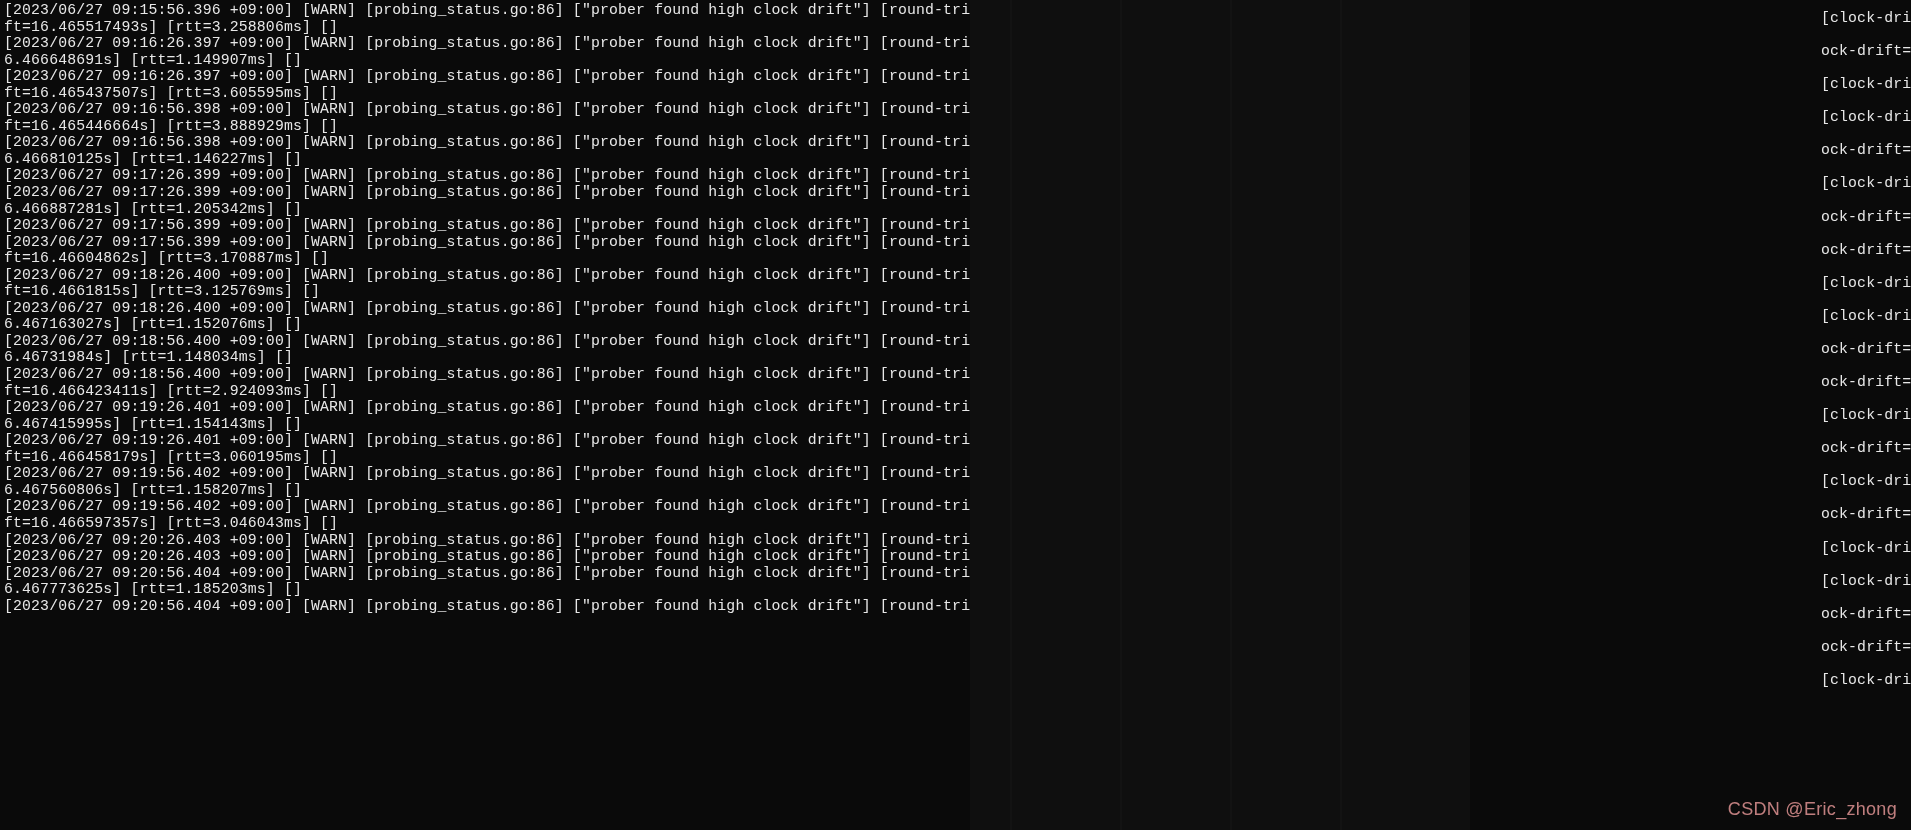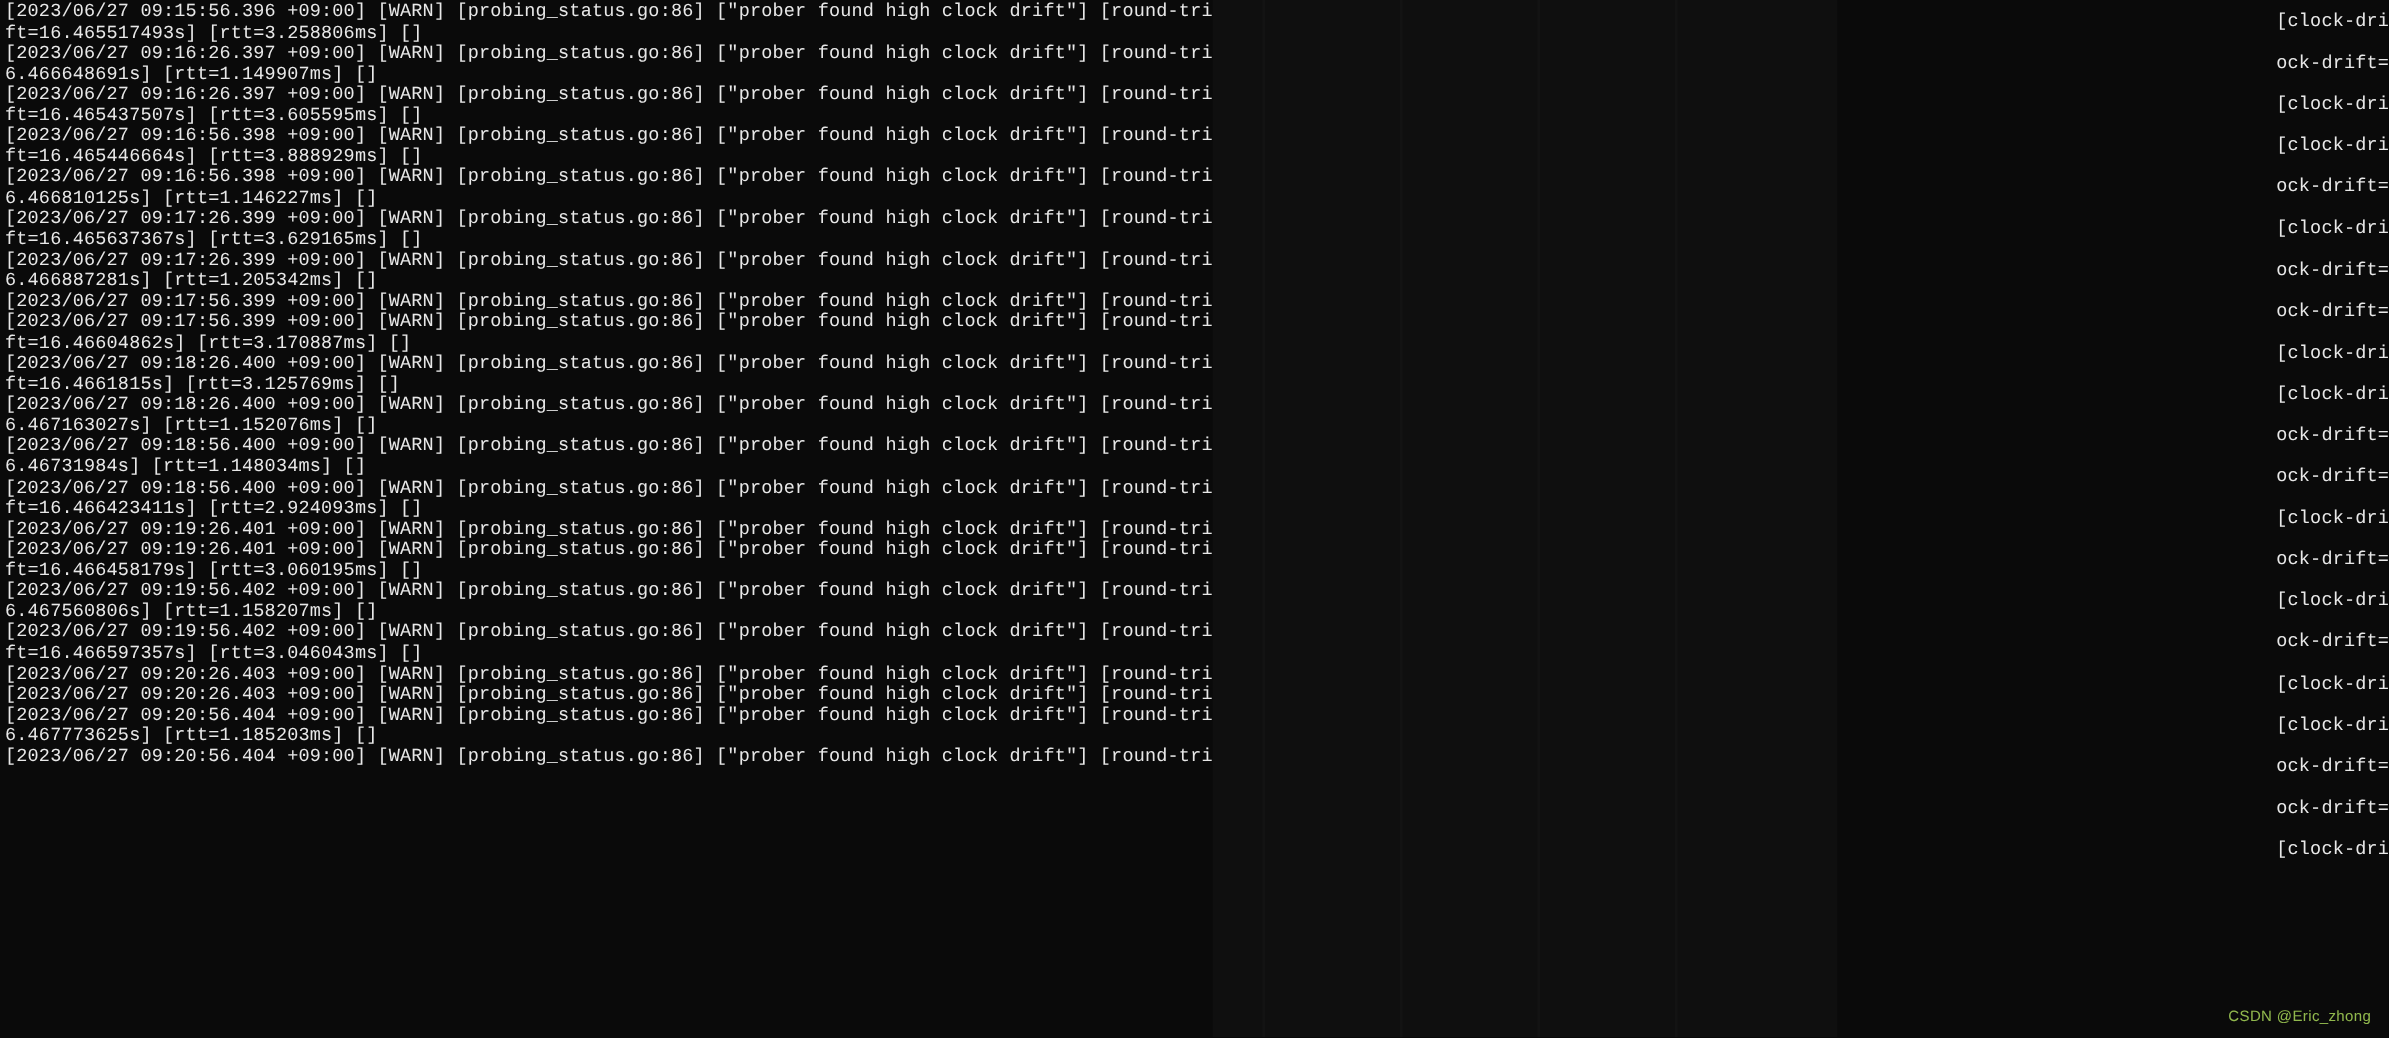--- a/index.html
+++ b/index.html
@@ -85,7 +85,6 @@
     <span class="log-line">[2023/06/27 09:16:56.398 +09:00] [WARN] [probing_status.go:86] ["prober found high clock drift"] [round-tripper-name=</span>
     <span class="log-line">6.466810125s] [rtt=1.146227ms] []</span>
     <span class="log-line">[2023/06/27 09:17:26.399 +09:00] [WARN] [probing_status.go:86] ["prober found high clock drift"] [round-tripper-name=</span>
-    <span class="log-line">ft=16.465637367s] [rtt=3.629165ms] []</span>
     <span class="log-line">[2023/06/27 09:17:26.399 +09:00] [WARN] [probing_status.go:86] ["prober found high clock drift"] [round-tripper-name=</span>
     <span class="log-line">6.466887281s] [rtt=1.205342ms] []</span>
     <span class="log-line">[2023/06/27 09:17:56.399 +09:00] [WARN] [probing_status.go:86] ["prober found high clock drift"] [round-tripper-name=</span>

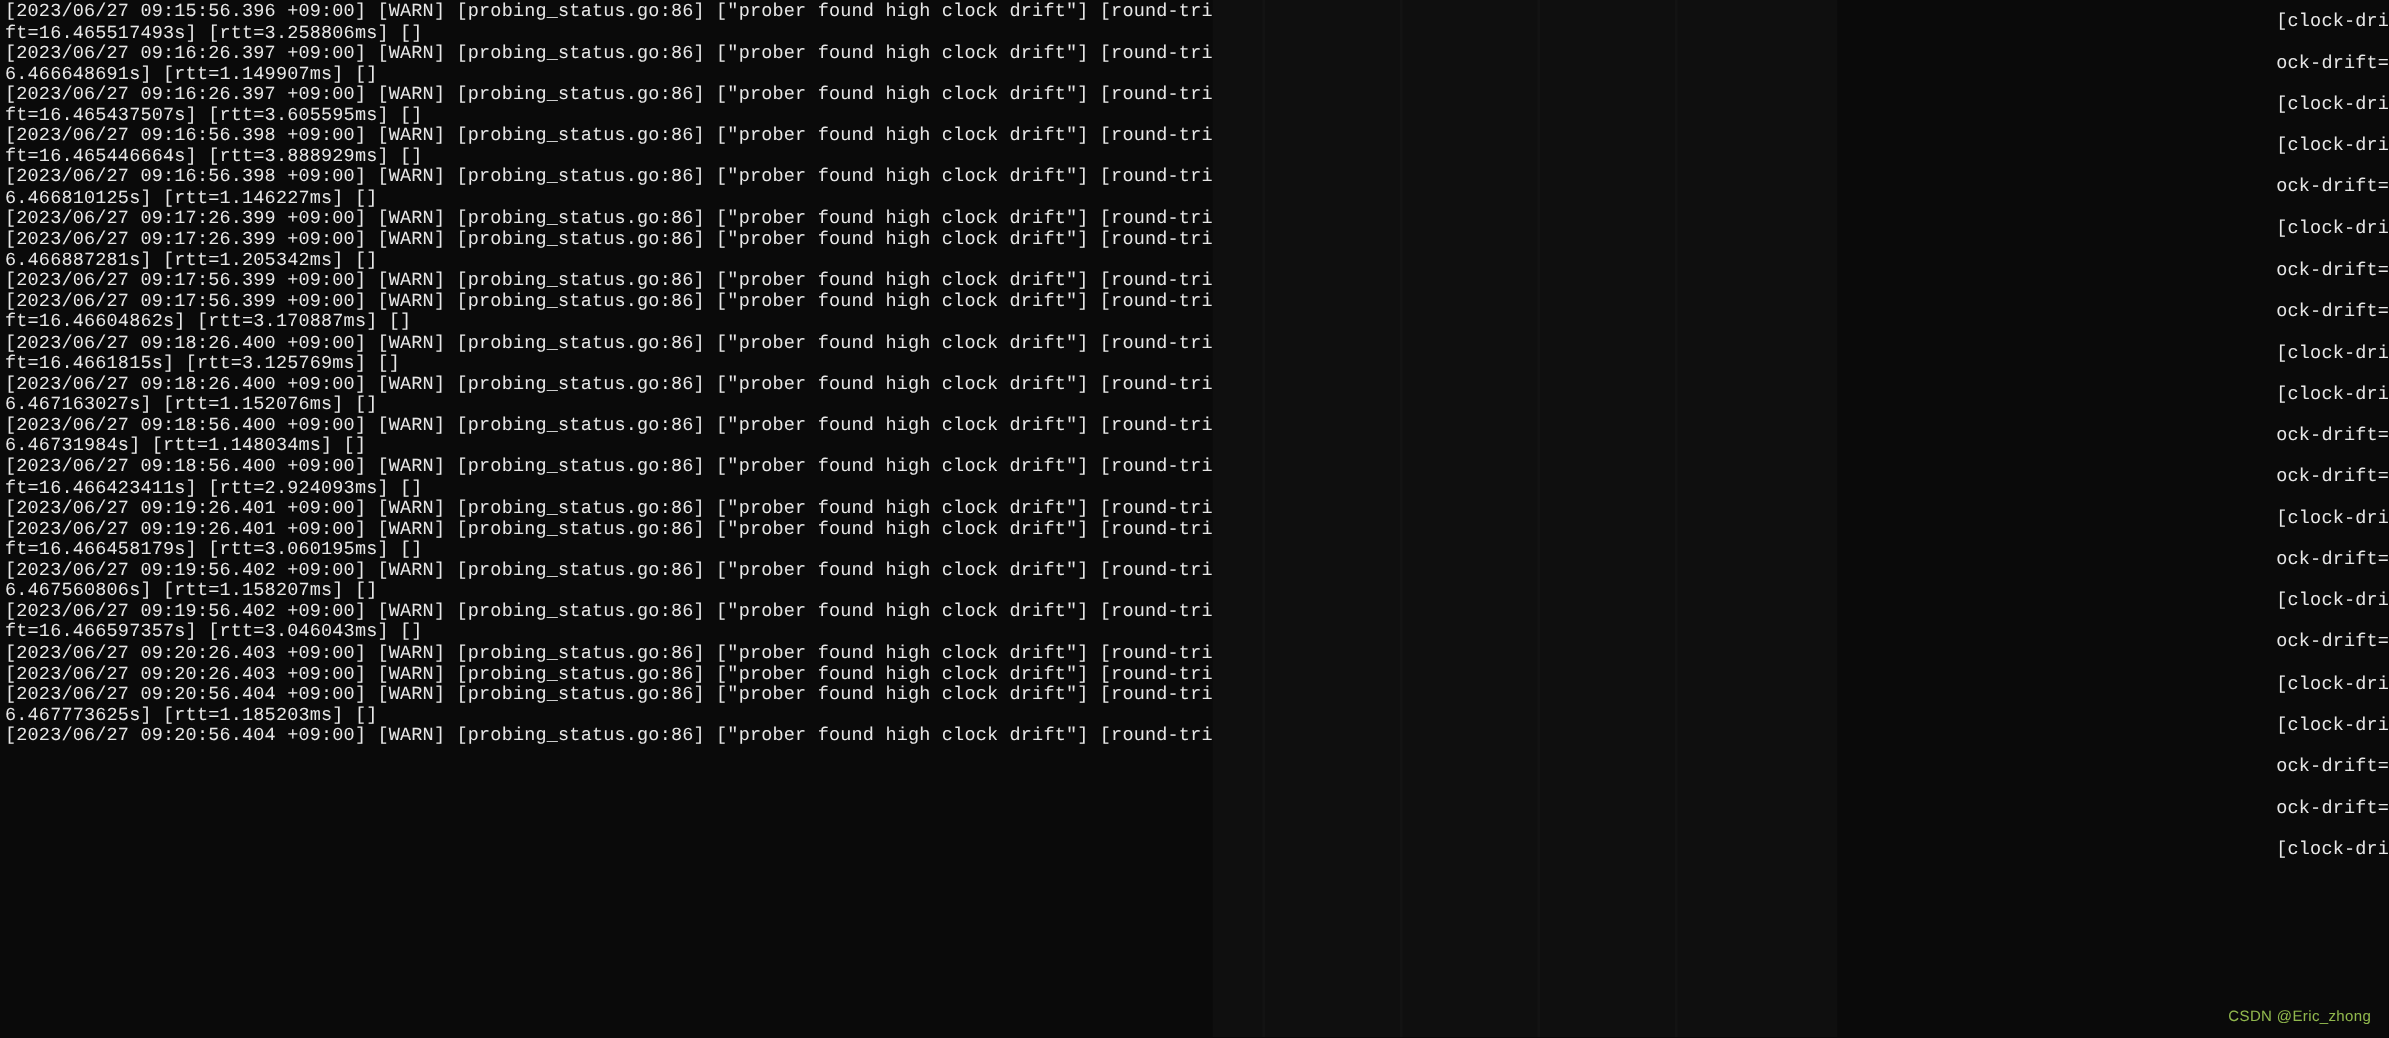--- a/index.html
+++ b/index.html
@@ -99,6 +99,7 @@
     <span class="log-line">[2023/06/27 09:18:56.400 +09:00] [WARN] [probing_status.go:86] ["prober found high clock drift"] [round-tripper-name=</span>
     <span class="log-line">ft=16.466423411s] [rtt=2.924093ms] []</span>
     <span class="log-line">[2023/06/27 09:19:26.401 +09:00] [WARN] [probing_status.go:86] ["prober found high clock drift"] [round-tripper-name=</span>
+    <span class="log-line">6.467415995s] [rtt=1.154143ms] []</span>
     <span class="log-line">[2023/06/27 09:19:26.401 +09:00] [WARN] [probing_status.go:86] ["prober found high clock drift"] [round-tripper-name=</span>
     <span class="log-line">ft=16.466458179s] [rtt=3.060195ms] []</span>
     <span class="log-line">[2023/06/27 09:19:56.402 +09:00] [WARN] [probing_status.go:86] ["prober found high clock drift"] [round-tripper-name=</span>

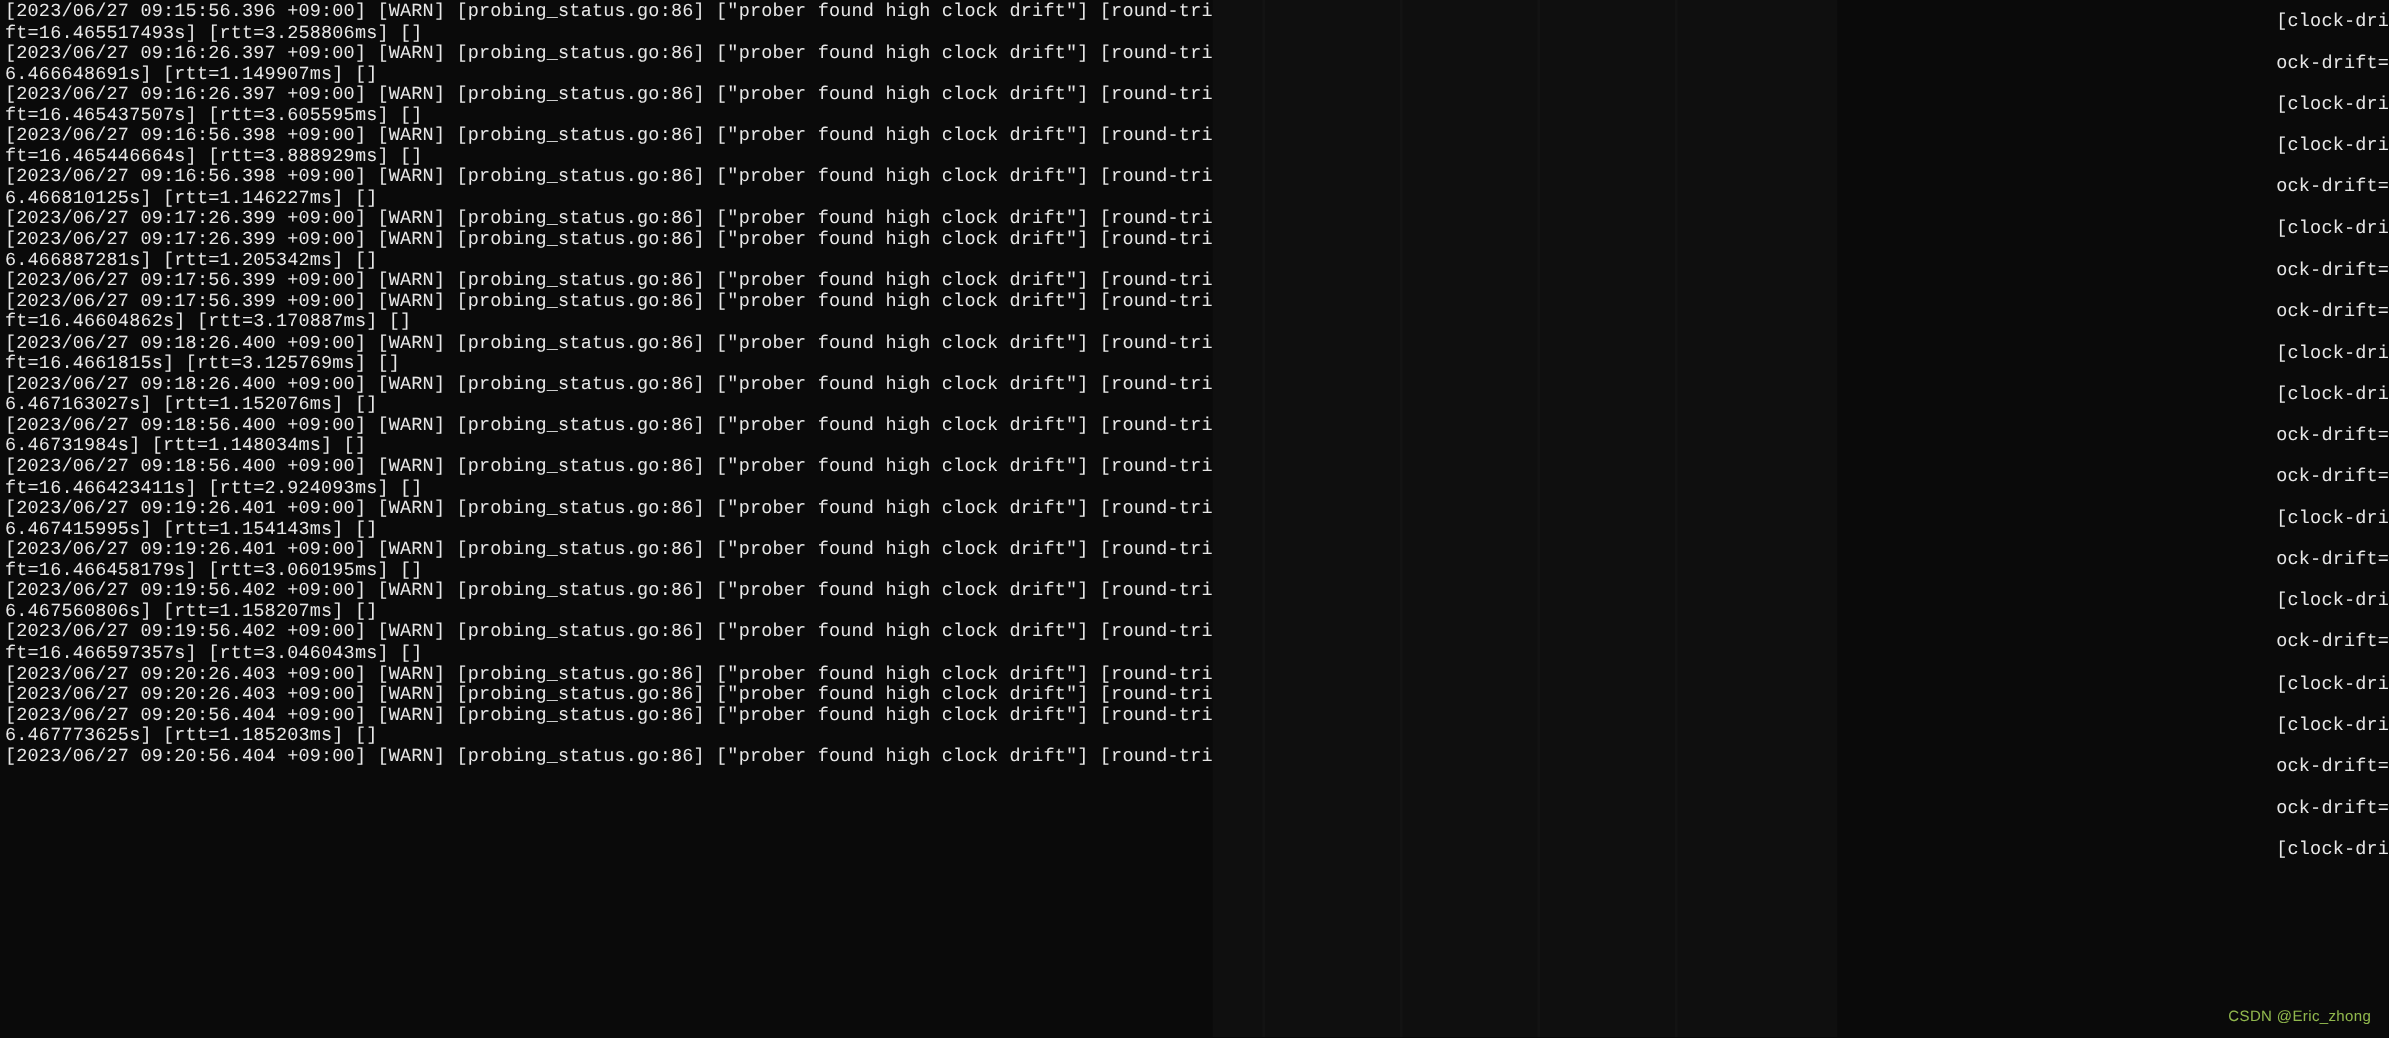--- a/index.html
+++ b/index.html
@@ -54,8 +54,8 @@
       position: absolute;
       right: 14px;
       bottom: 10px;
-      color: #bef264;
-      font-size: 12px;
+      color: #fca5a5;
+      font-size: 18px;
       font-family: Arial, sans-serif;
       letter-spacing: 0.3px;
       opacity: 0.75;

